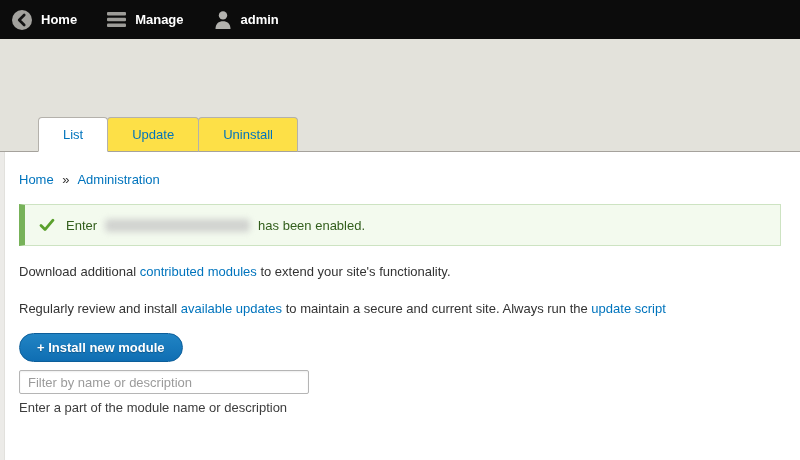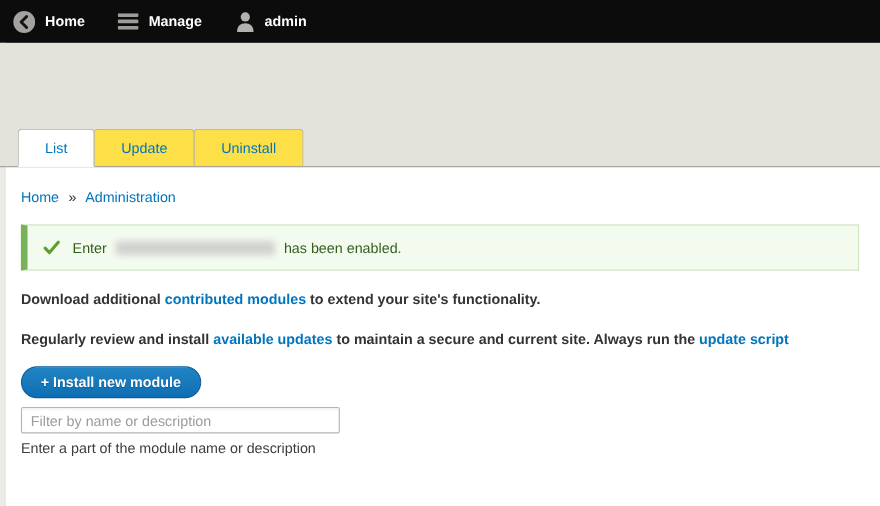--- a/index.html
+++ b/index.html
@@ -43,7 +43,7 @@
     font-size: 25px; font-weight: bold; color: #2c2a25;
   }
   .tabs {
-    position: absolute; bottom: -1px; left: 16px;
+    position: absolute; bottom: -1px; left: 38px;
     display: flex;
     text-align: center;
   }

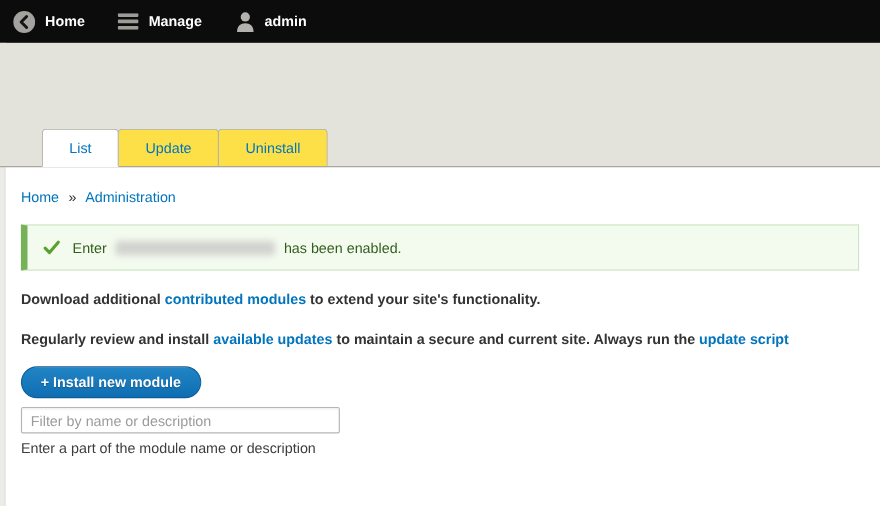--- a/index.html
+++ b/index.html
@@ -93,7 +93,6 @@
     font-size: 13px; color: #333;
     margin: 15px 0 0; line-height: 21px;
     max-width: 745px;
-    font-weight: bold;
   }
   .para a { color: #0074bd; text-decoration: none; cursor: pointer; }
   .para.second { margin-top: 16px; }

